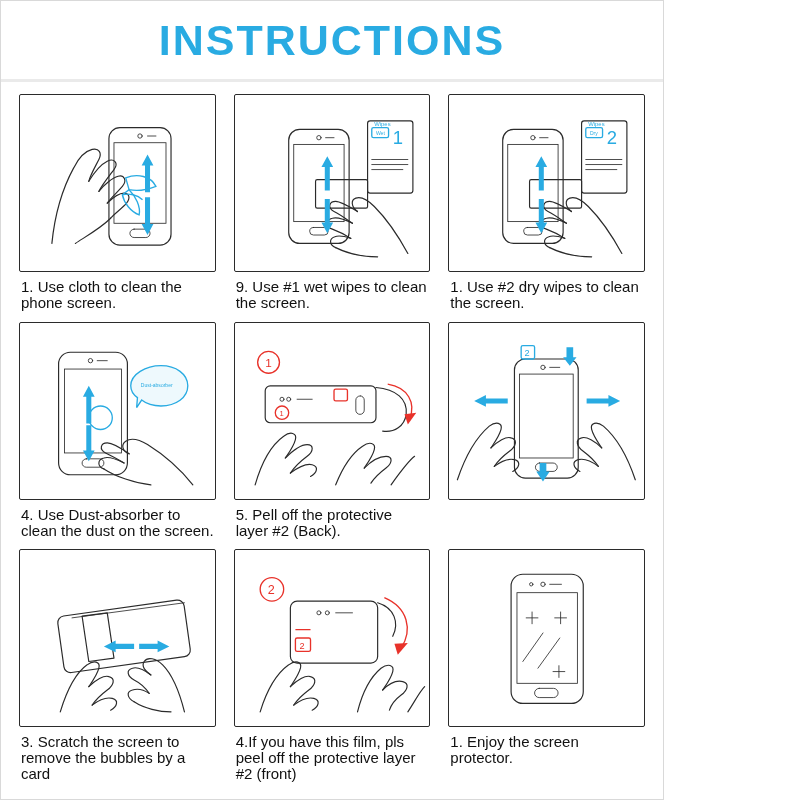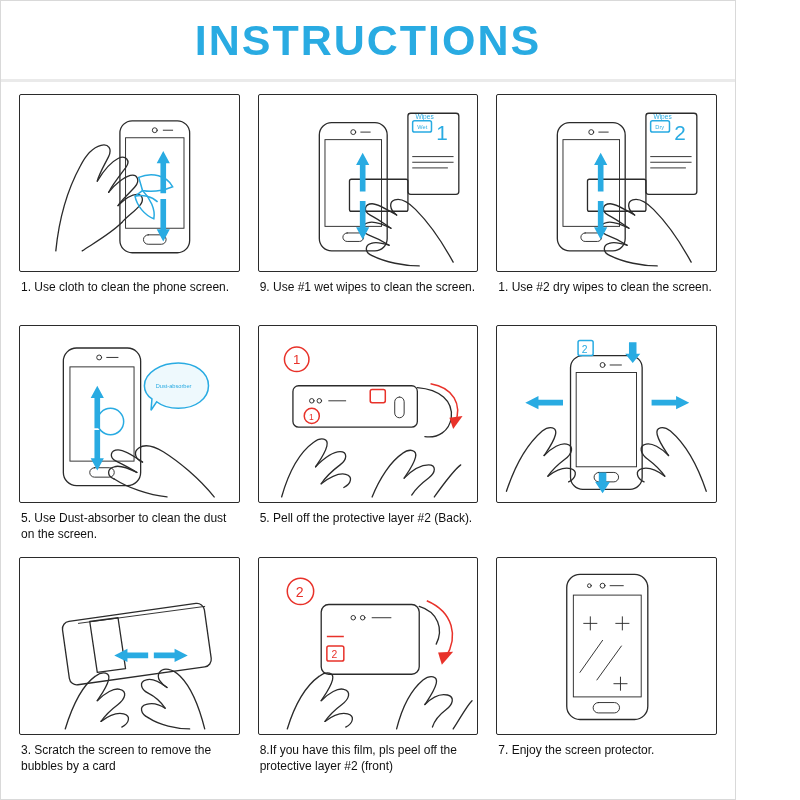--- a/index.html
+++ b/index.html
@@ -12,7 +12,7 @@
   }
   #sheet{
     position:relative;
-    width:736px;height:800px;
+    width:664px;height:800px;
     box-sizing:border-box;
     border:1px solid #d9d9d9;
     background:#fff;

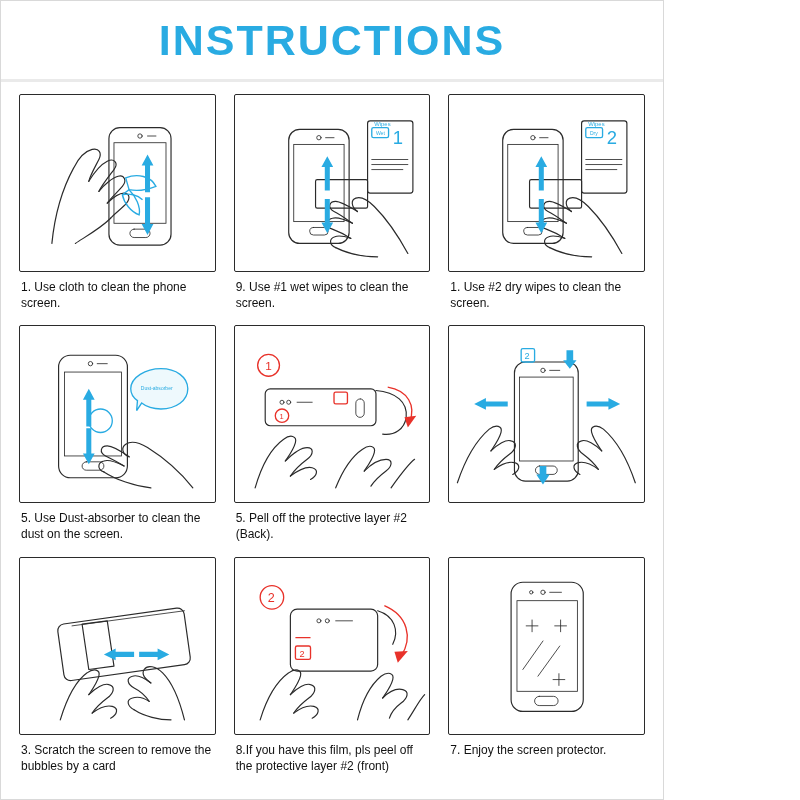--- a/index.html
+++ b/index.html
@@ -52,7 +52,7 @@
     overflow:hidden;
   }
   .caption{
-    font-size:12px;
+    font-size:15px;
     line-height:16px;
     padding:7px 2px 0 2px;
     color:#111;

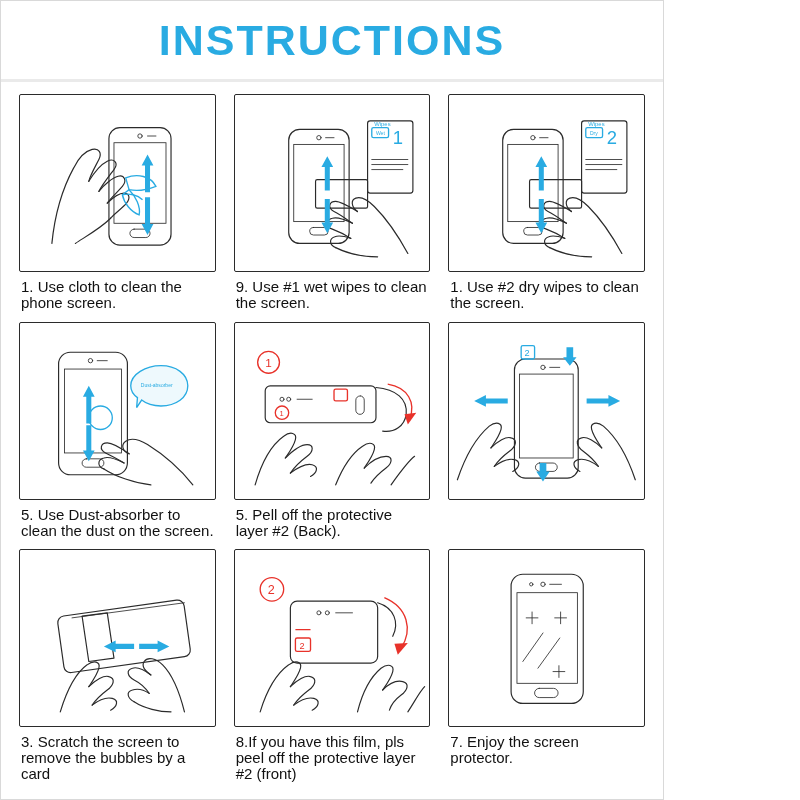--- a/index.html
+++ b/index.html
@@ -191,7 +191,7 @@
           <path class="cyf" d="M82 148 l7 -13 h-4 v-30 h-6 v30 h-4 z"></path>
         </svg>
       </div>
-      <div class="caption">5. Use Dust-absorber to clean the dust on the screen.</div>
+      <div class="caption">4. Use Dust-absorber to clean the dust on the screen.</div>
     </div>
 
     <div class="cell">

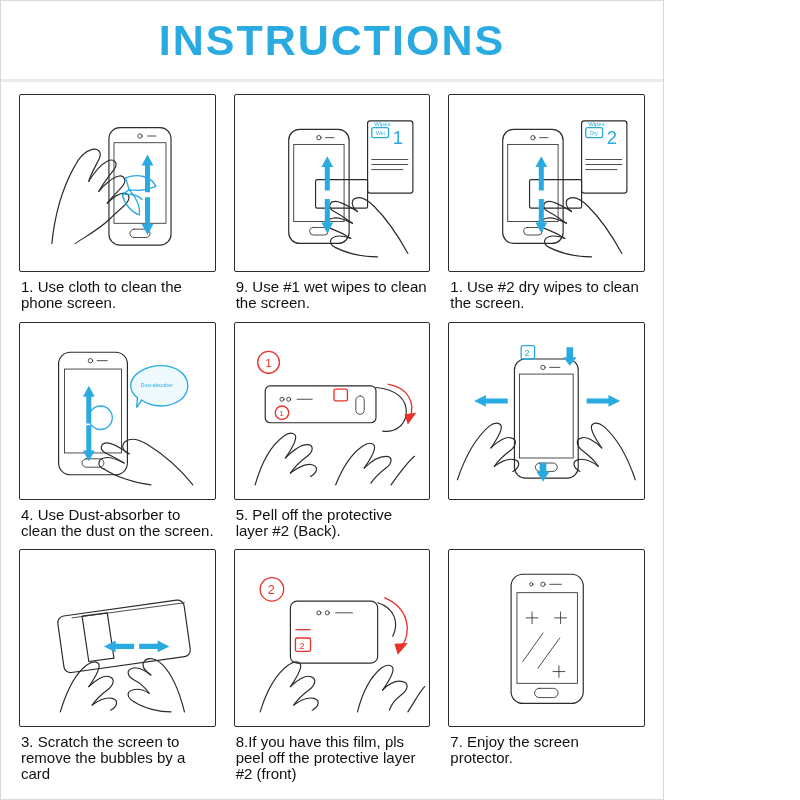--- a/index.html
+++ b/index.html
@@ -309,7 +309,7 @@
           <path class="ln" d="M206 176 C214 164 220 152 226 146"></path>
         </svg>
       </div>
-      <div class="caption">8.If you have this film, pls peel off the protective layer #2 (front)</div>
+      <div class="caption">4.If you have this film, pls peel off the protective layer #2 (front)</div>
     </div>
 
     <div class="cell">

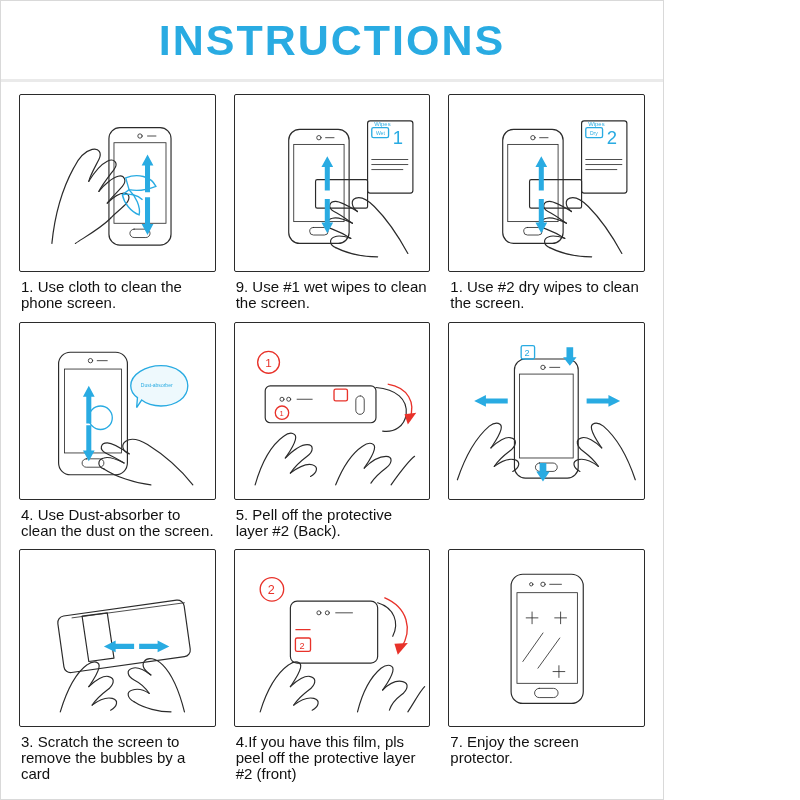--- a/index.html
+++ b/index.html
@@ -332,7 +332,7 @@
           <line class="lnthin" x1="106" y1="124" x2="132" y2="88"></line>
         </svg>
       </div>
-      <div class="caption">7. Enjoy the screen protector.</div>
+      <div class="caption">1. Enjoy the screen protector.</div>
     </div>
 
   </div>

